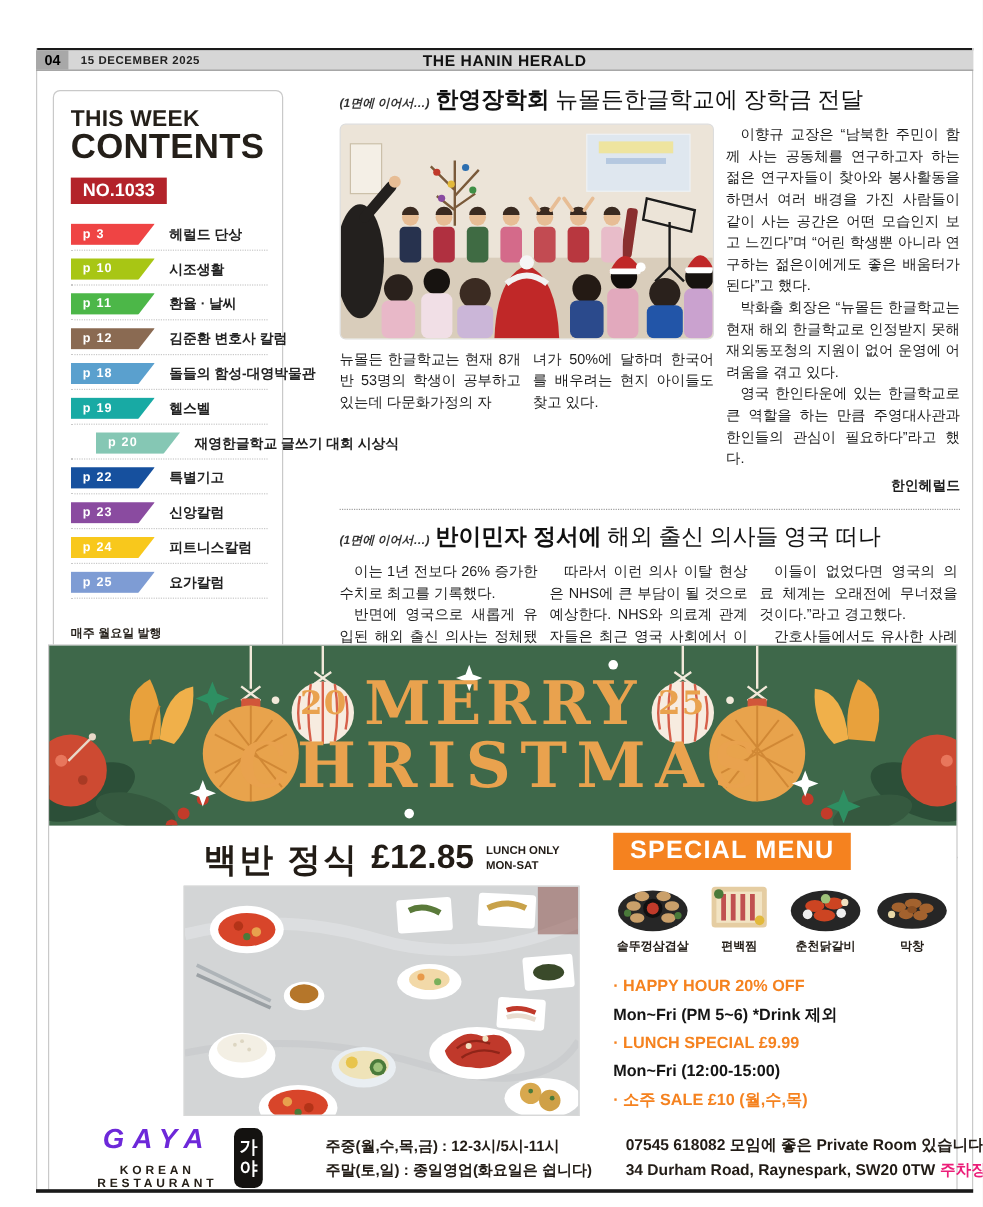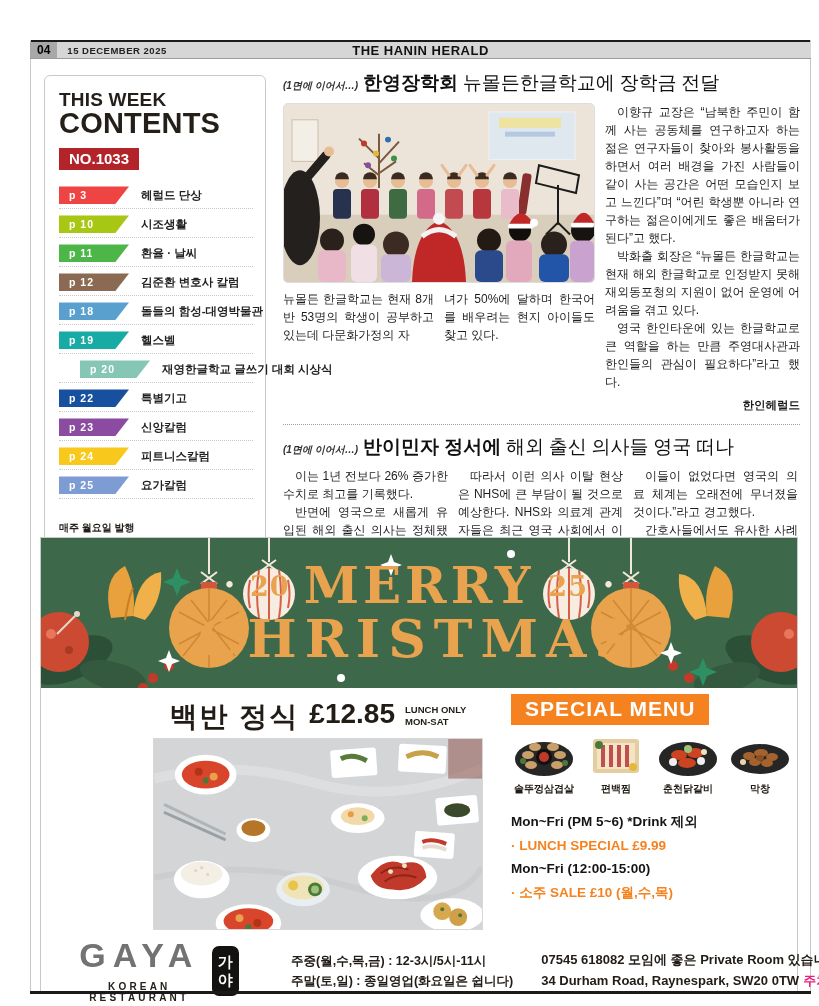--- a/index.html
+++ b/index.html
@@ -18,7 +18,7 @@
   .rule-bottom { position:absolute; left:30px; right:8px; bottom:12px; height:3px; background:#1a1a1a; }
 
   
-  .sidebar { position:absolute; left:44px; top:75px; width:222px; border:1px solid #c9c9c9; border-radius:6px; background:#fff; padding:14px 12px 14px 14px; }
+  .sidebar { position:absolute; left:44px; top:75px; width:192px; border:1px solid #c9c9c9; border-radius:6px; background:#fff; padding:14px 12px 14px 14px; }
   .tw-title { font-size:19px; font-weight:900; color:#241f19; line-height:1.02; letter-spacing:.2px; }
   .tw-title2 { font-size:29px; font-weight:900; color:#241f19; line-height:1.02; letter-spacing:.2px; }
   .issue-no { display:inline-block; background:#b3232a; color:#fff; font-weight:900; font-size:15px; padding:2px 10px 3px; margin-top:9px; }

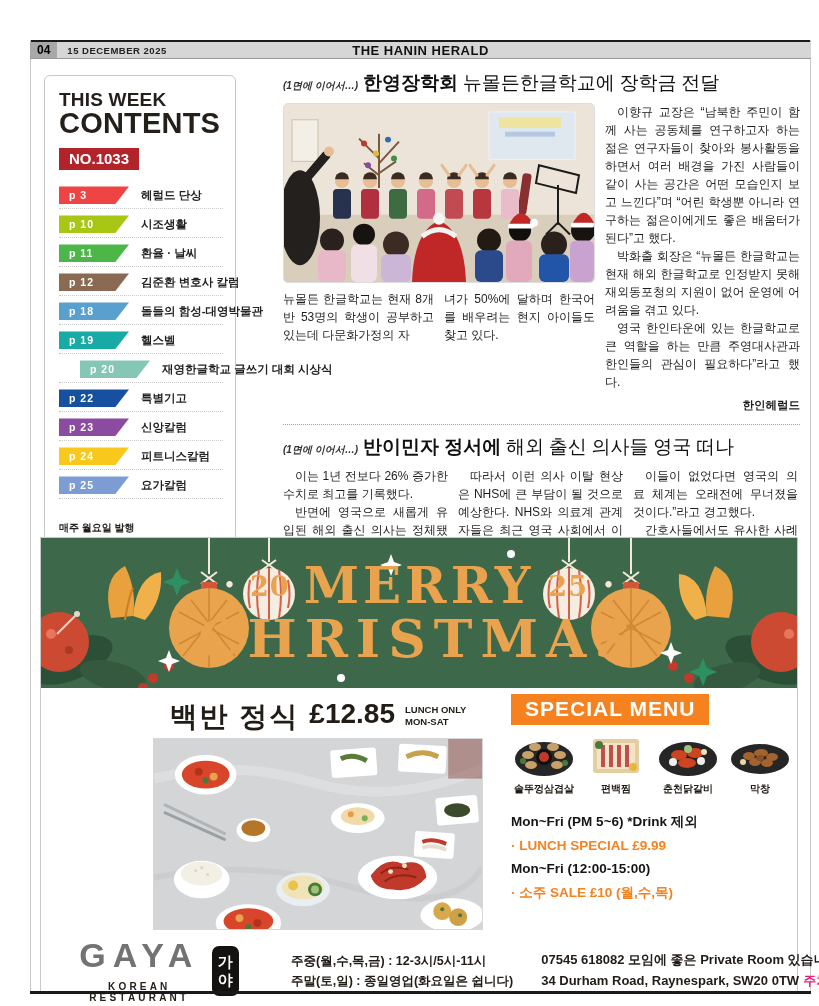--- a/index.html
+++ b/index.html
@@ -491,6 +491,7 @@
           </div>
         </div>
         <div class="promos">
+          <p class="accent">· HAPPY HOUR 20% OFF</p>
           <p class="plain">Mon~Fri (PM 5~6) *Drink 제외</p>
           <p class="accent">· LUNCH SPECIAL  £9.99</p>
           <p class="plain">Mon~Fri (12:00-15:00)</p>

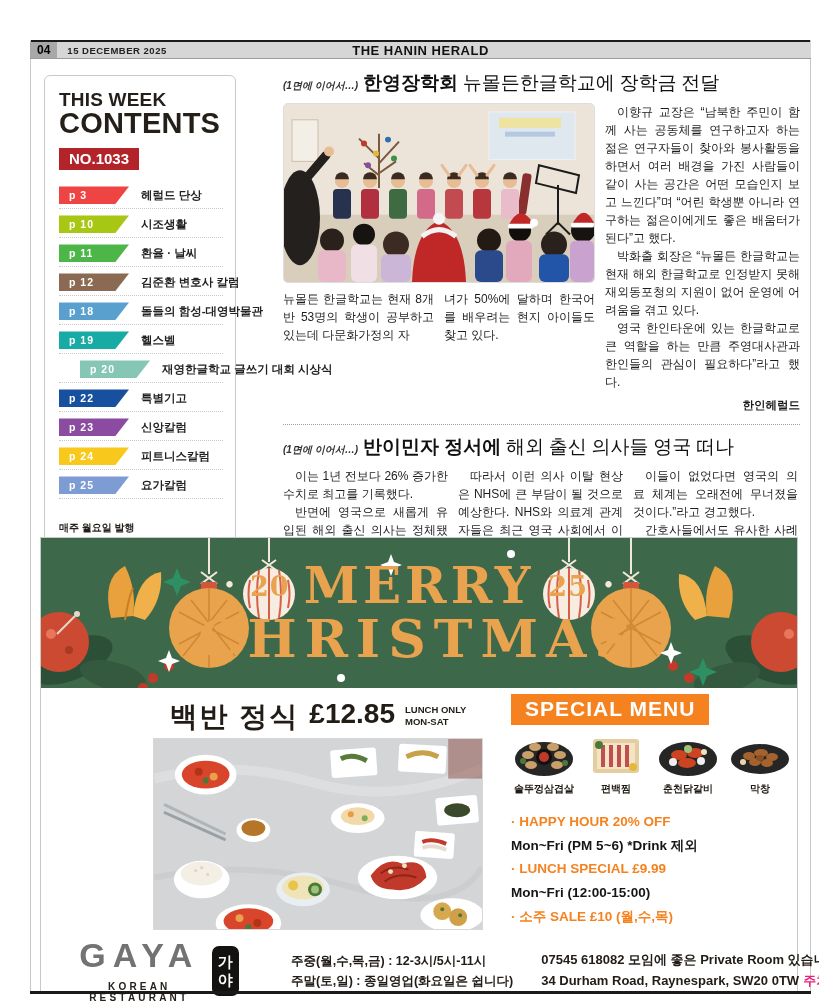--- a/index.html
+++ b/index.html
@@ -85,7 +85,7 @@
   .bottom-row { position:absolute; left:34px; right:8px; top:250px; display:flex; align-items:center; }
   .gaya { display:flex; align-items:center; gap:8px; }
   .gaya-txt { text-align:center; }
-  .gaya-name { font-size:34px; font-weight:900; letter-spacing:7px; color:#737373; line-height:1; }
+  .gaya-name { font-size:23px; font-weight:900; letter-spacing:7px; color:#6d28d9; line-height:1;font-style:italic; }
   .gaya-sub { font-size:10px; font-weight:bold; letter-spacing:3.2px; color:#262019; margin-top:9px; }
   .gaya-stamp { width:36px; height:50px; background:#141210; border-radius:7px; color:#fff; font-weight:900; font-size:15px; display:flex; flex-direction:column; align-items:center; justify-content:center; line-height:1.15; }
   .hours { margin-left:52px; font-size:12.5px; font-weight:900; color:#221c16; line-height:1.6; white-space:nowrap; }

